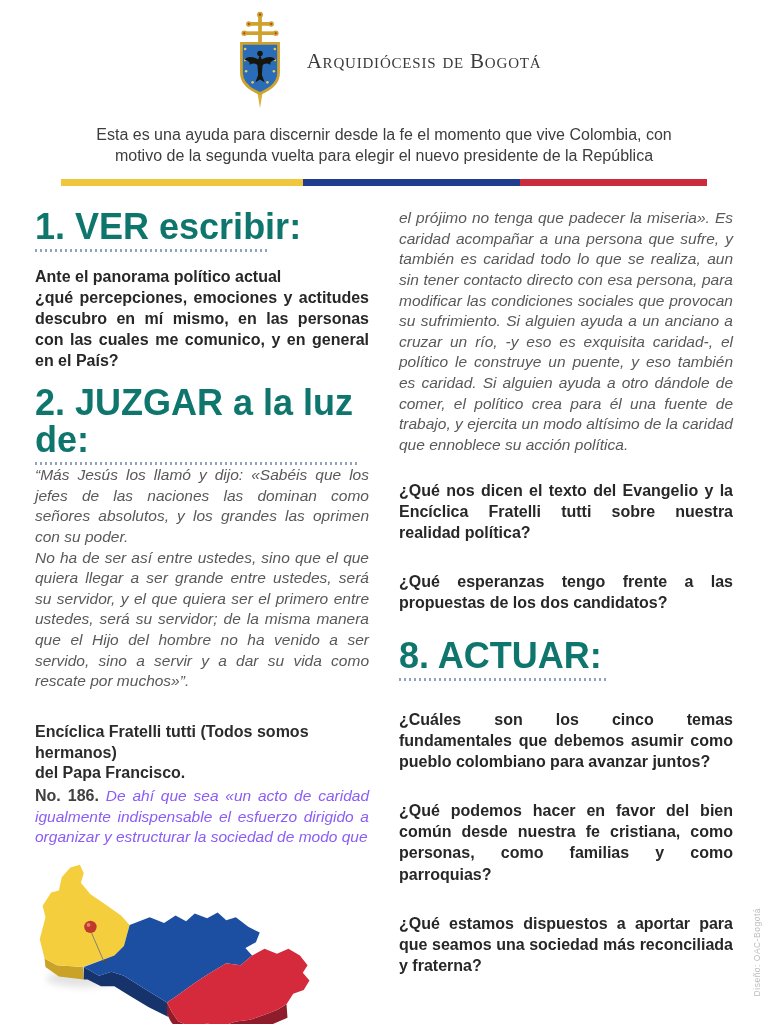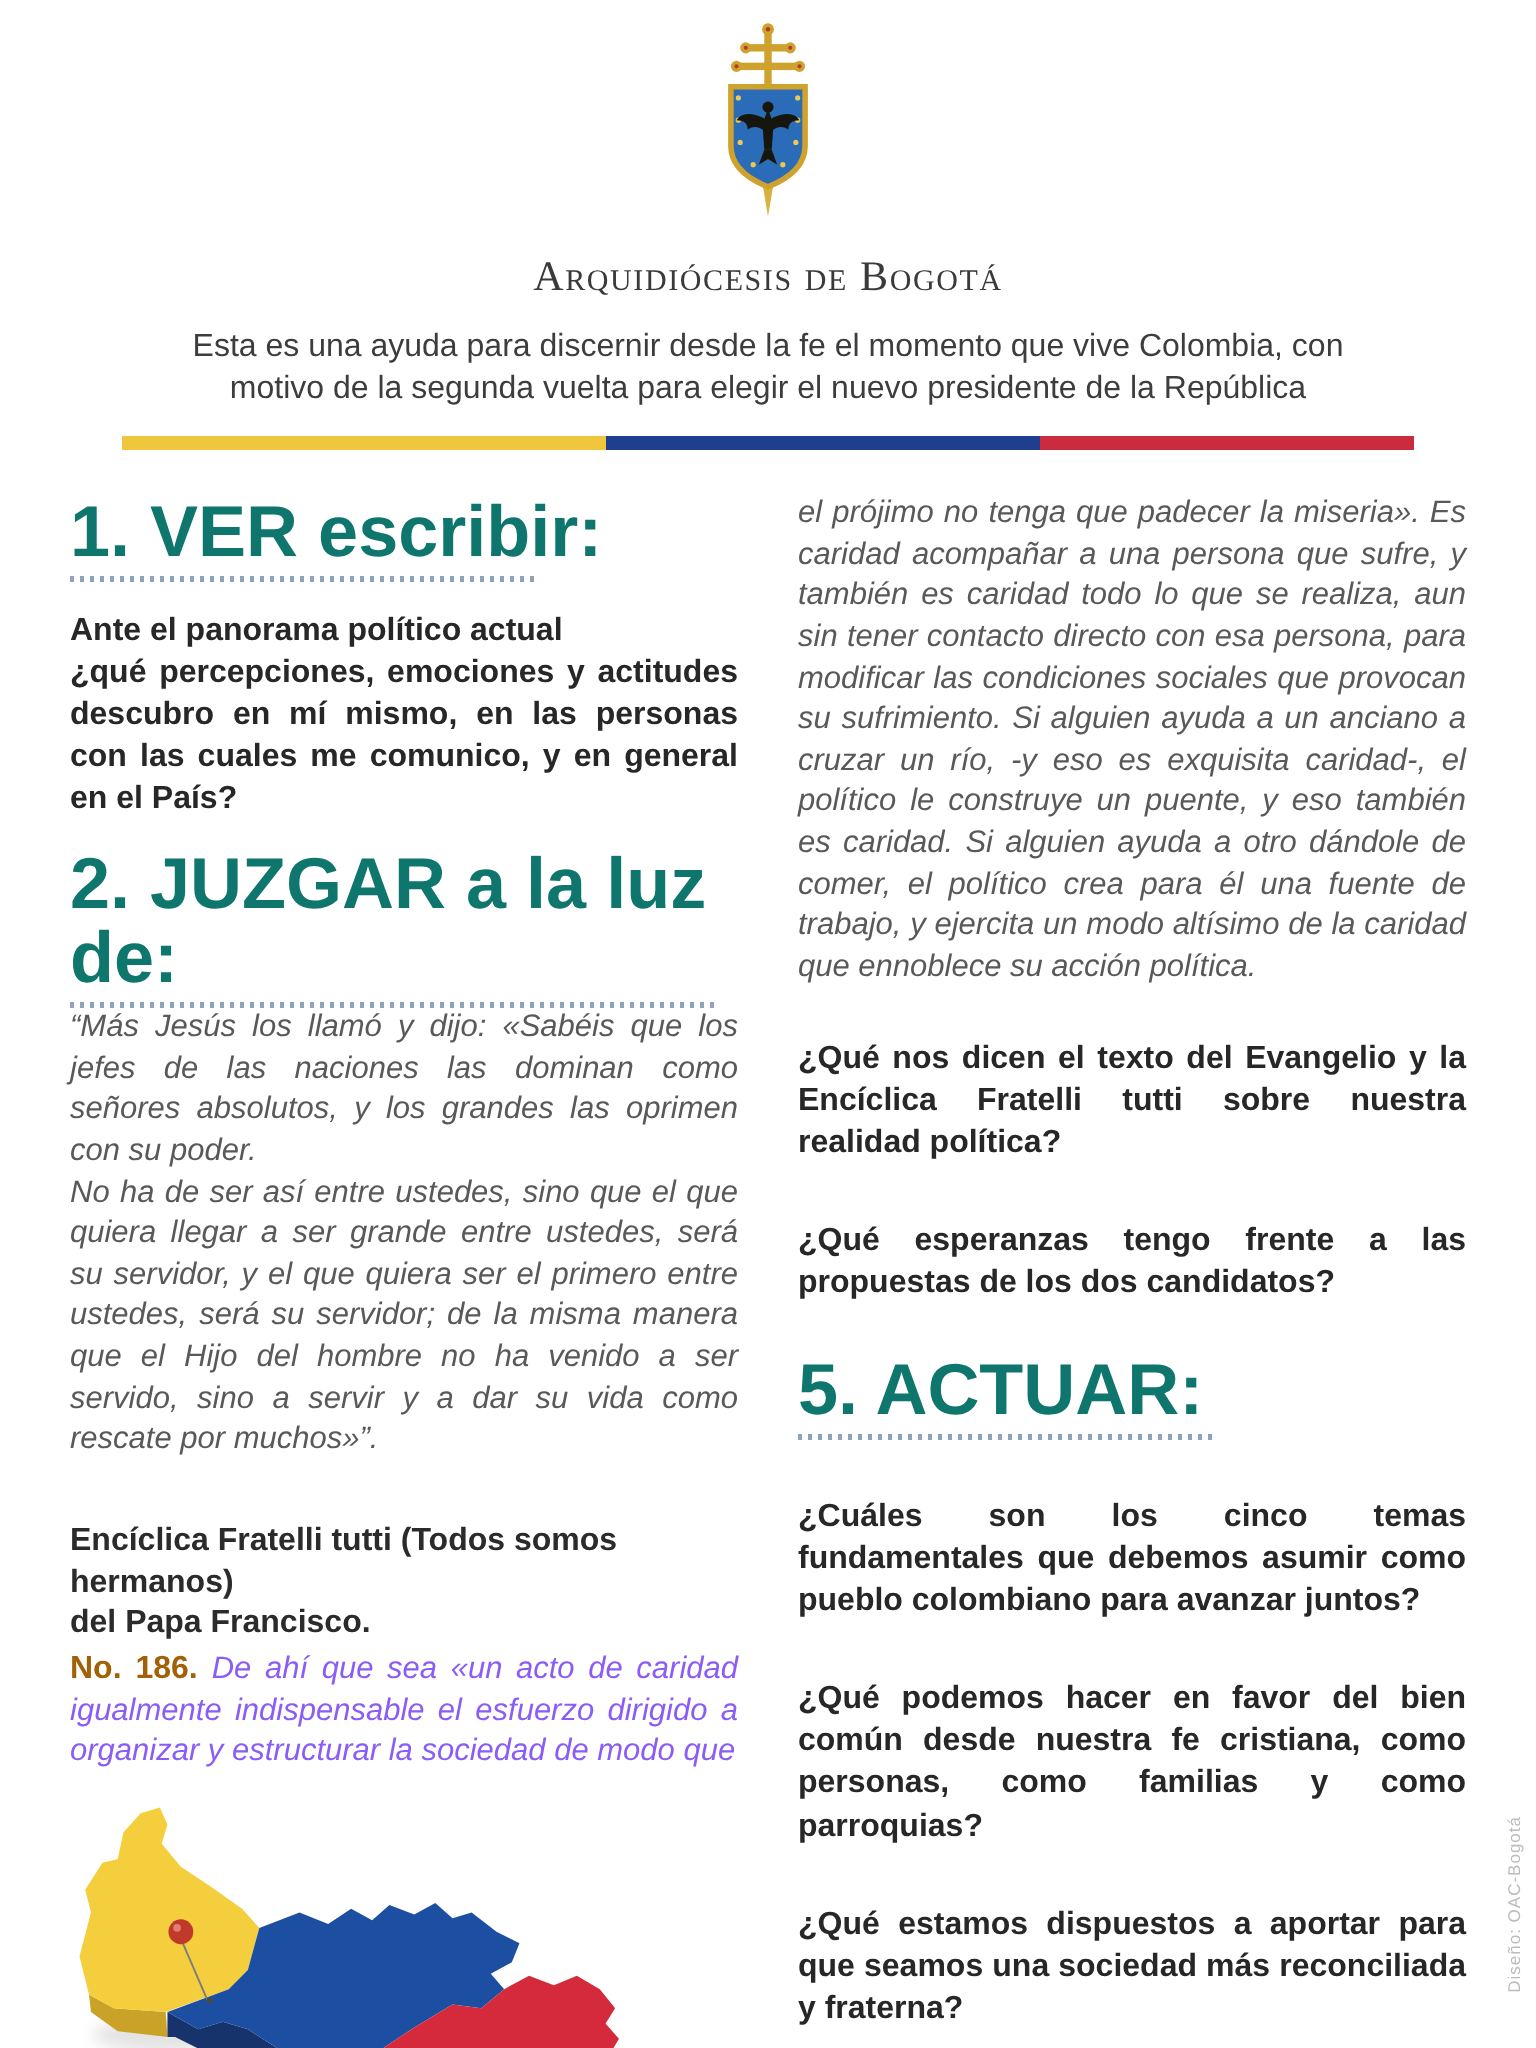--- a/index.html
+++ b/index.html
@@ -14,7 +14,7 @@
   .page { width: 768px; height: 1024px; position: relative; padding-top: 10px; }
 
   
-  .header { display: flex; justify-content: center; align-items: center; gap: 14px; flex-direction: column; }
+  .header { display: flex; justify-content: center; align-items: center; gap: 14px; }
   .crest { width: 66px; height: 102px; flex: 0 0 auto; }
   .org-name {
     font-family: "Liberation Serif", serif;

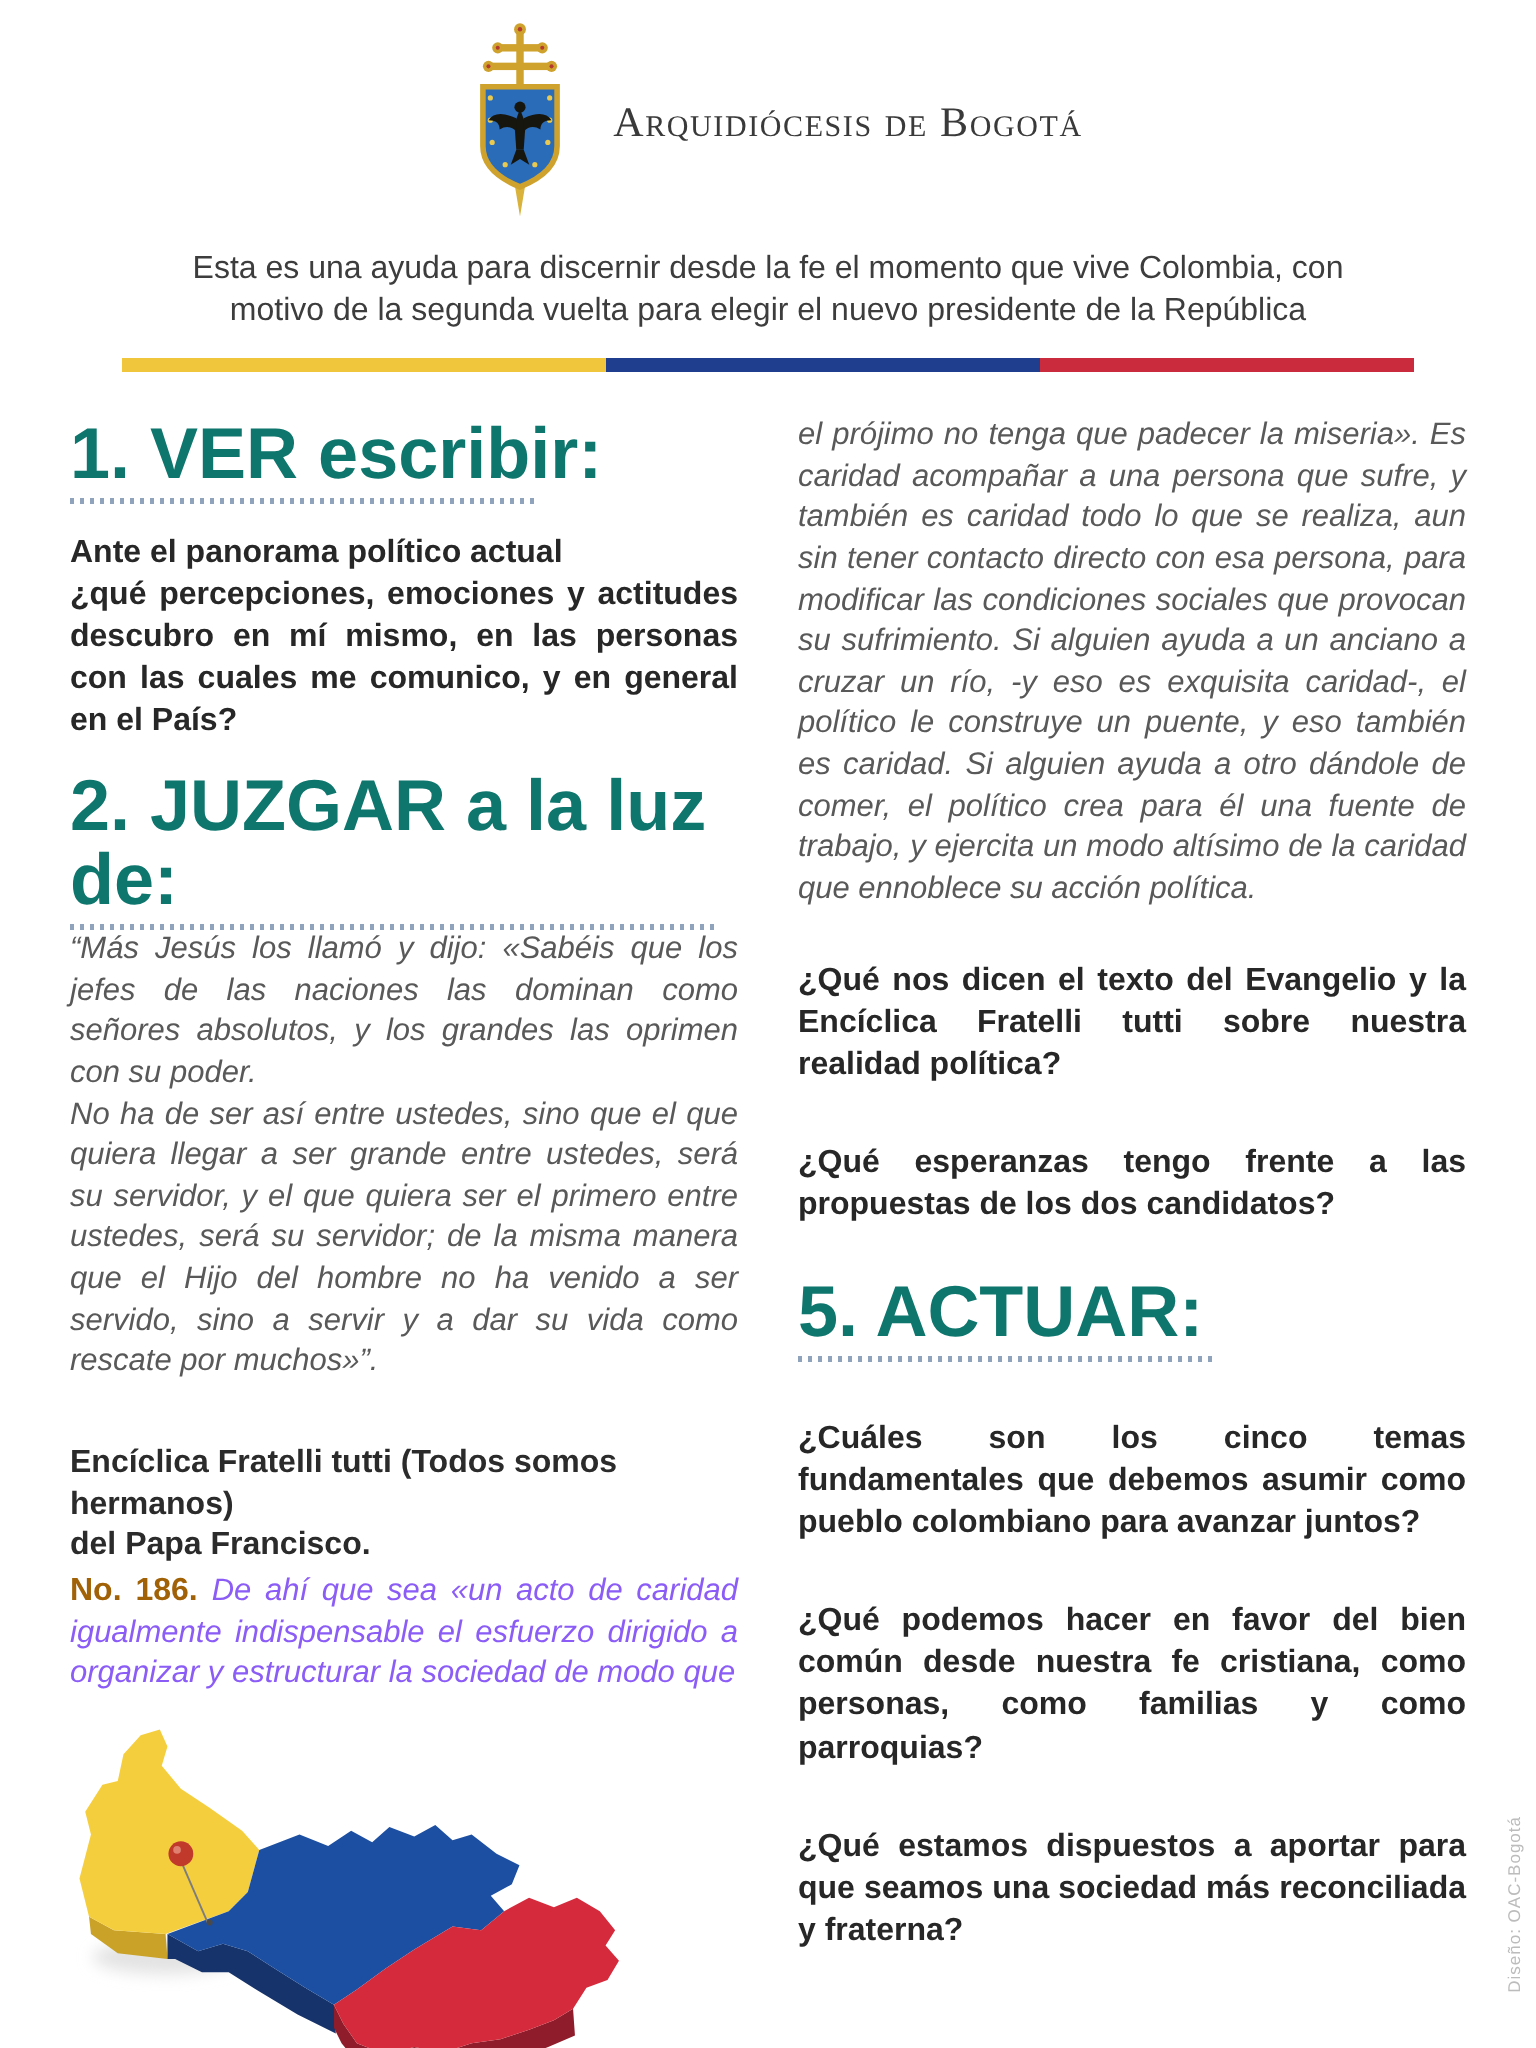--- a/index.html
+++ b/index.html
@@ -240,7 +240,7 @@
 
       <p class="q-bold mt-18">¿Qué esperanzas tengo frente a las propuestas de los dos candidatos?</p>
 
-      <h2 class="sec-heading mt-24">5. ACTUAR:</h2>
+      <h2 class="sec-heading mt-24">8. ACTUAR:</h2>
       <div class="dotted w-actuar"></div>
 
 

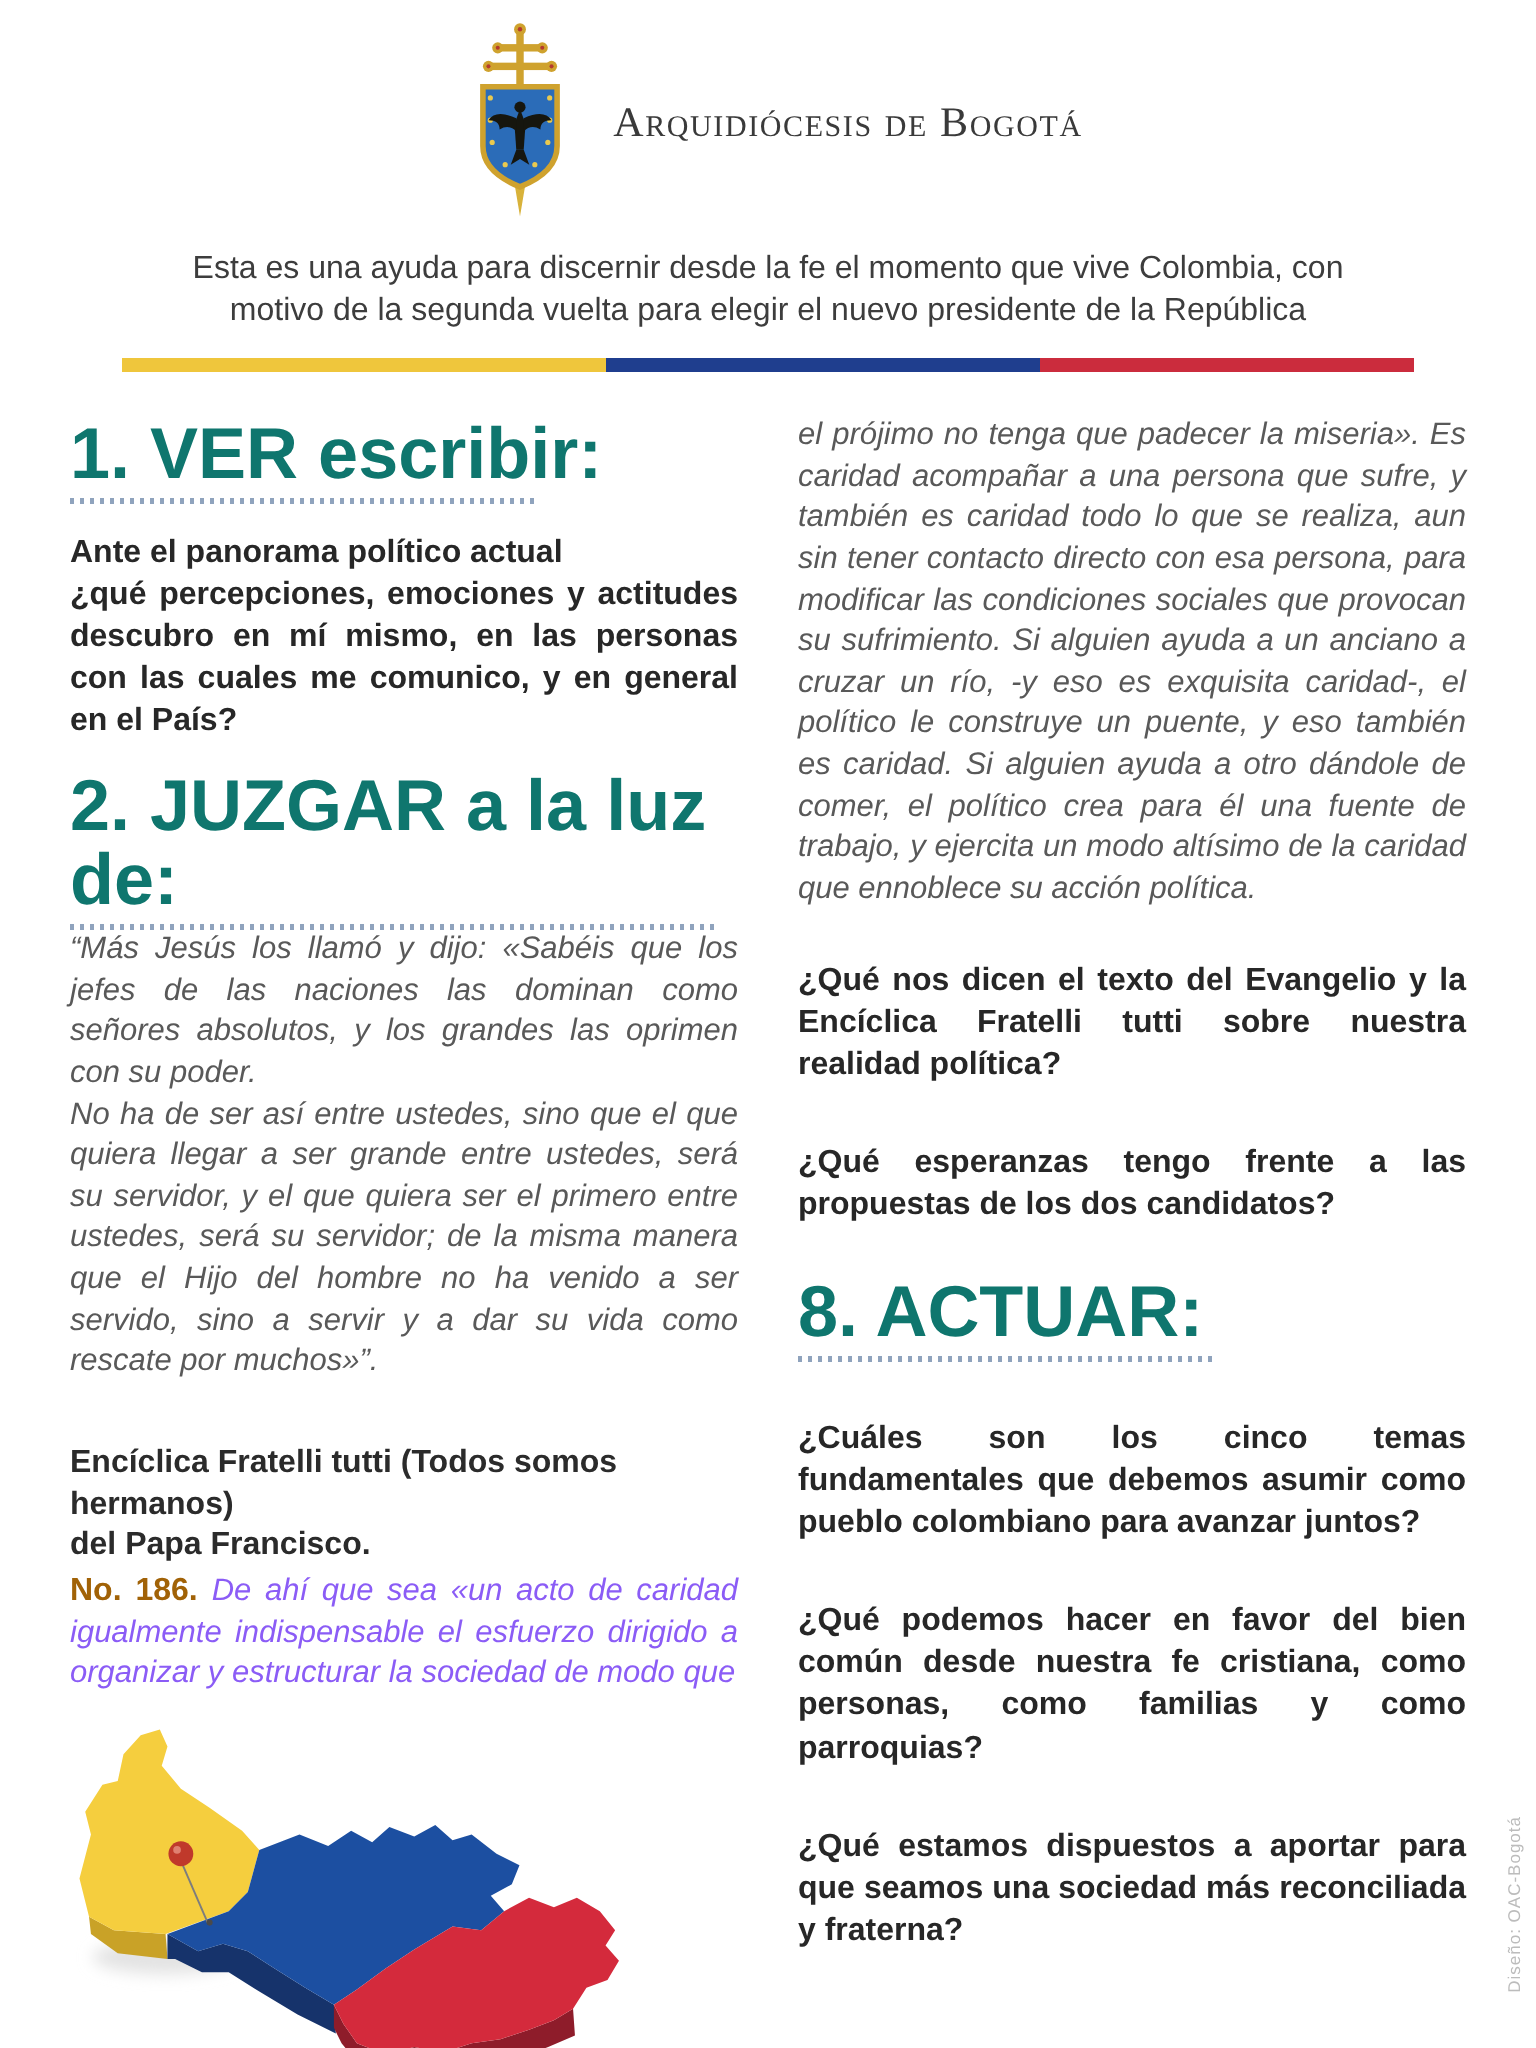--- a/index.html
+++ b/index.html
@@ -102,7 +102,7 @@
 
   .fratelli-block { margin-top: 30px; }
   .inline-quote { text-align: justify; margin-top: 2px; }
-  .inline-quote .lead { font-weight: bold; color: #a16207; font-size: 16px; }
+  .inline-quote .lead { font-weight: bold; color: #404040; font-size: 16px; }
   .inline-quote .rest { font-style: italic; color: #8b5cf6; font-size: 15.5px; line-height: 1.33; }
 
   .map-wrap { margin-top: 10px; margin-left: -12px; width: 330px; }

